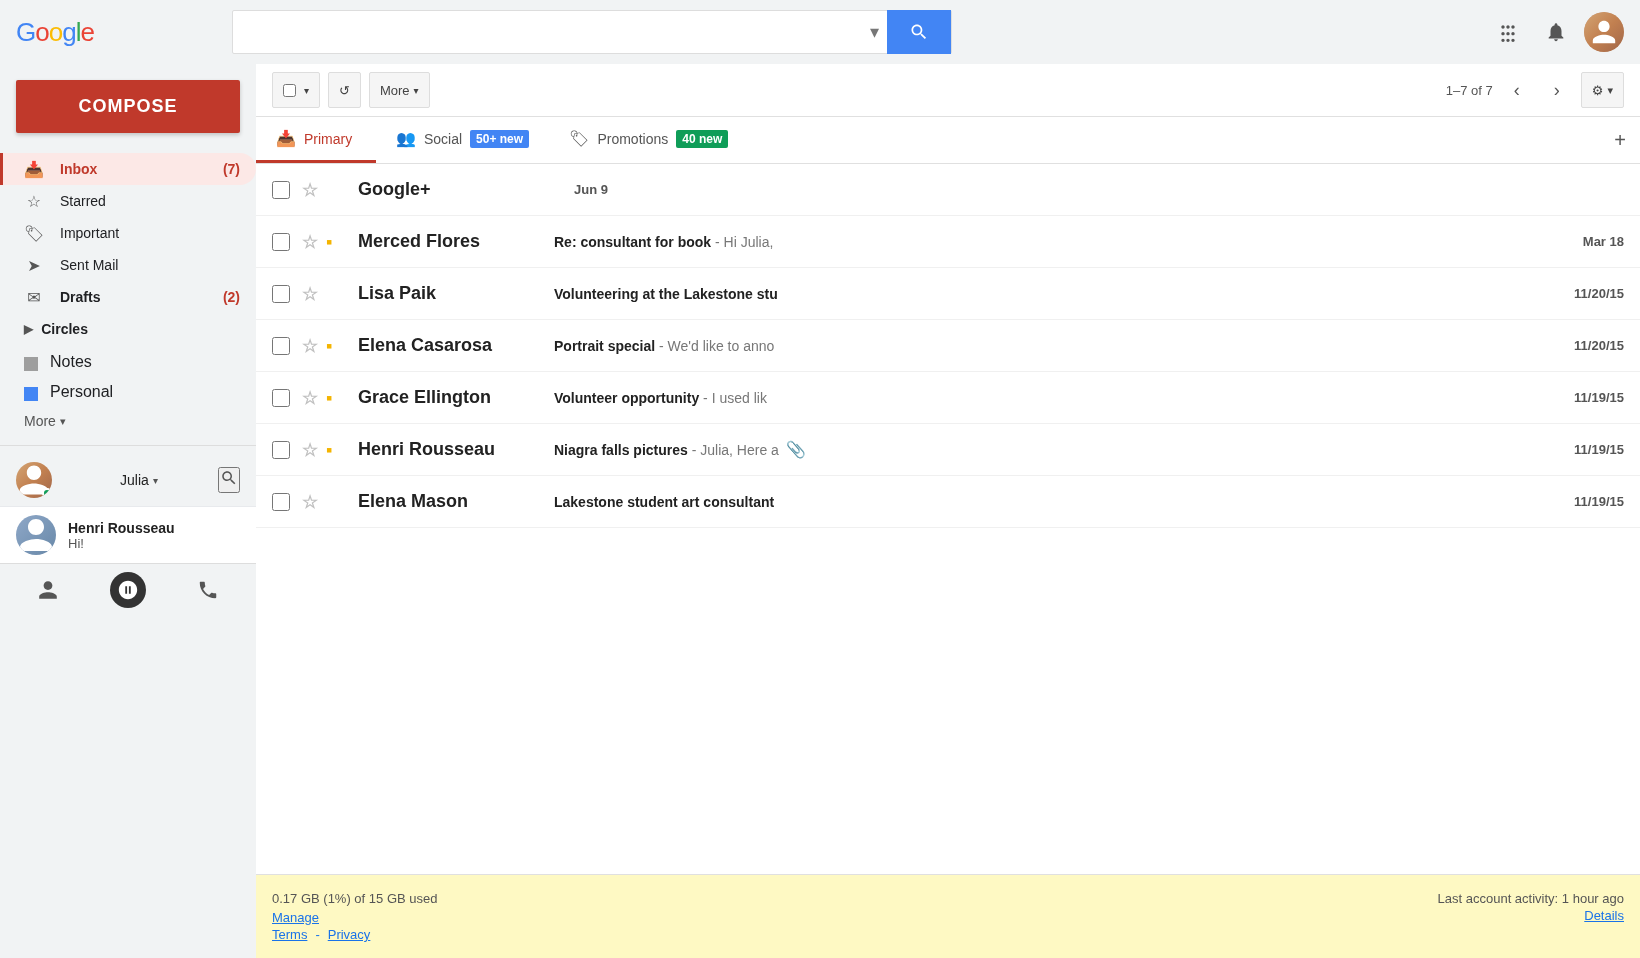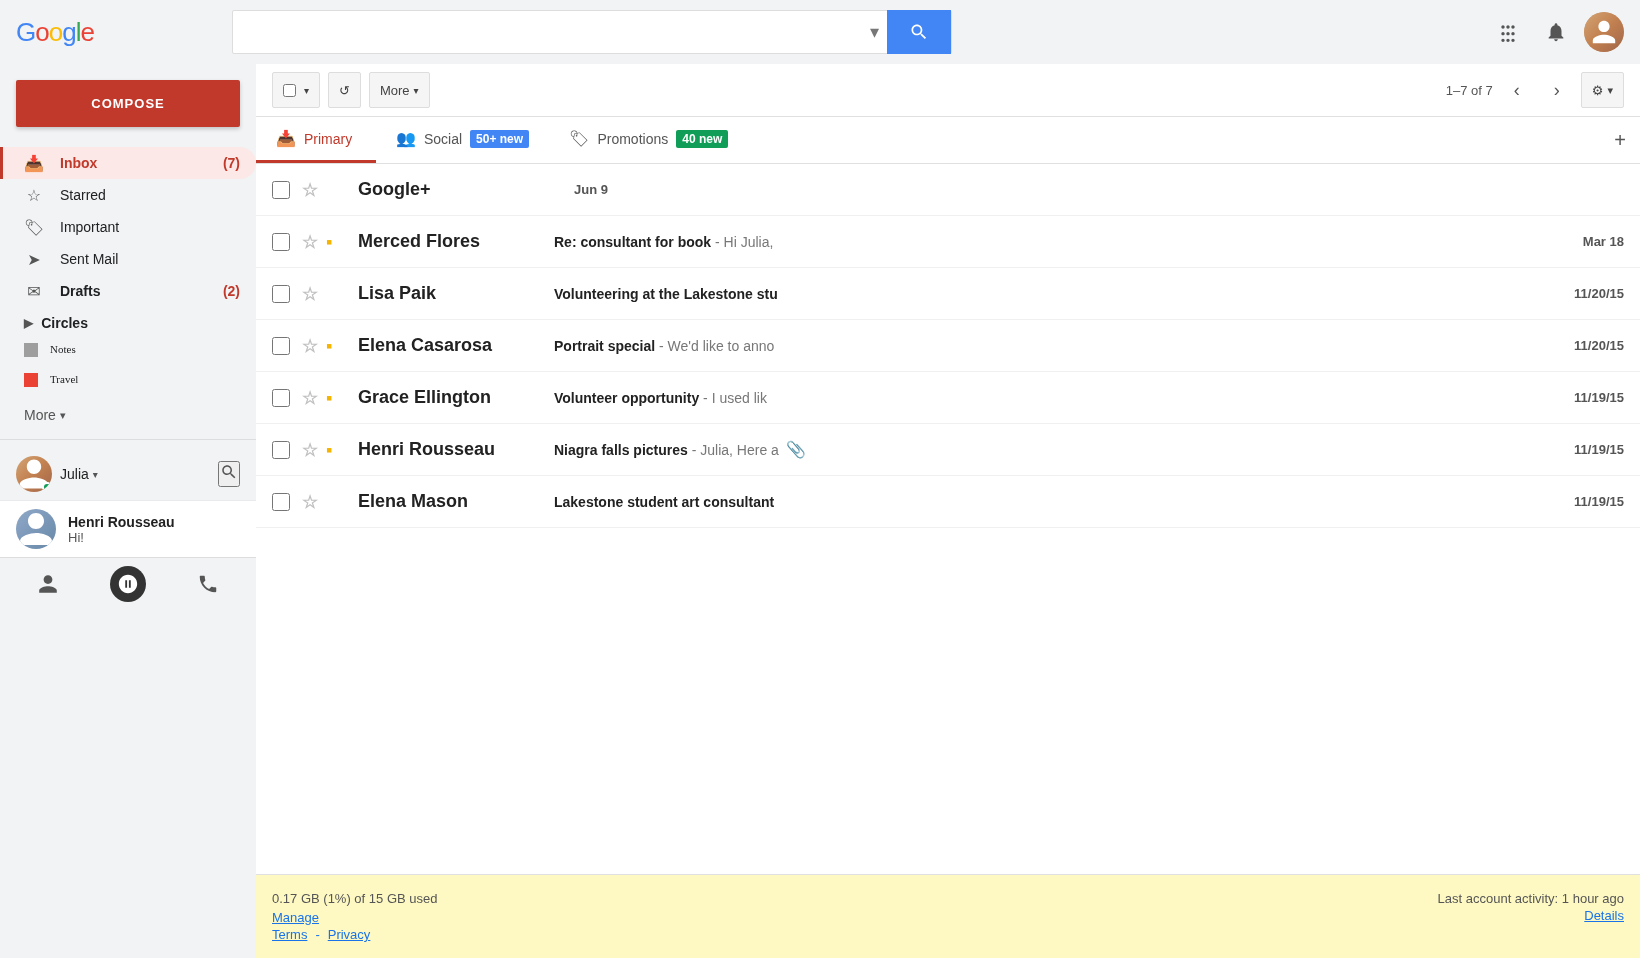--- a/index.html
+++ b/index.html
@@ -136,7 +136,7 @@
       border: none;
       border-radius: 2px;
       padding: 16px 24px;
-      font-size: 13px;
+      font-size: 18px;
       font-weight: 700;
       letter-spacing: 1px;
       cursor: pointer;

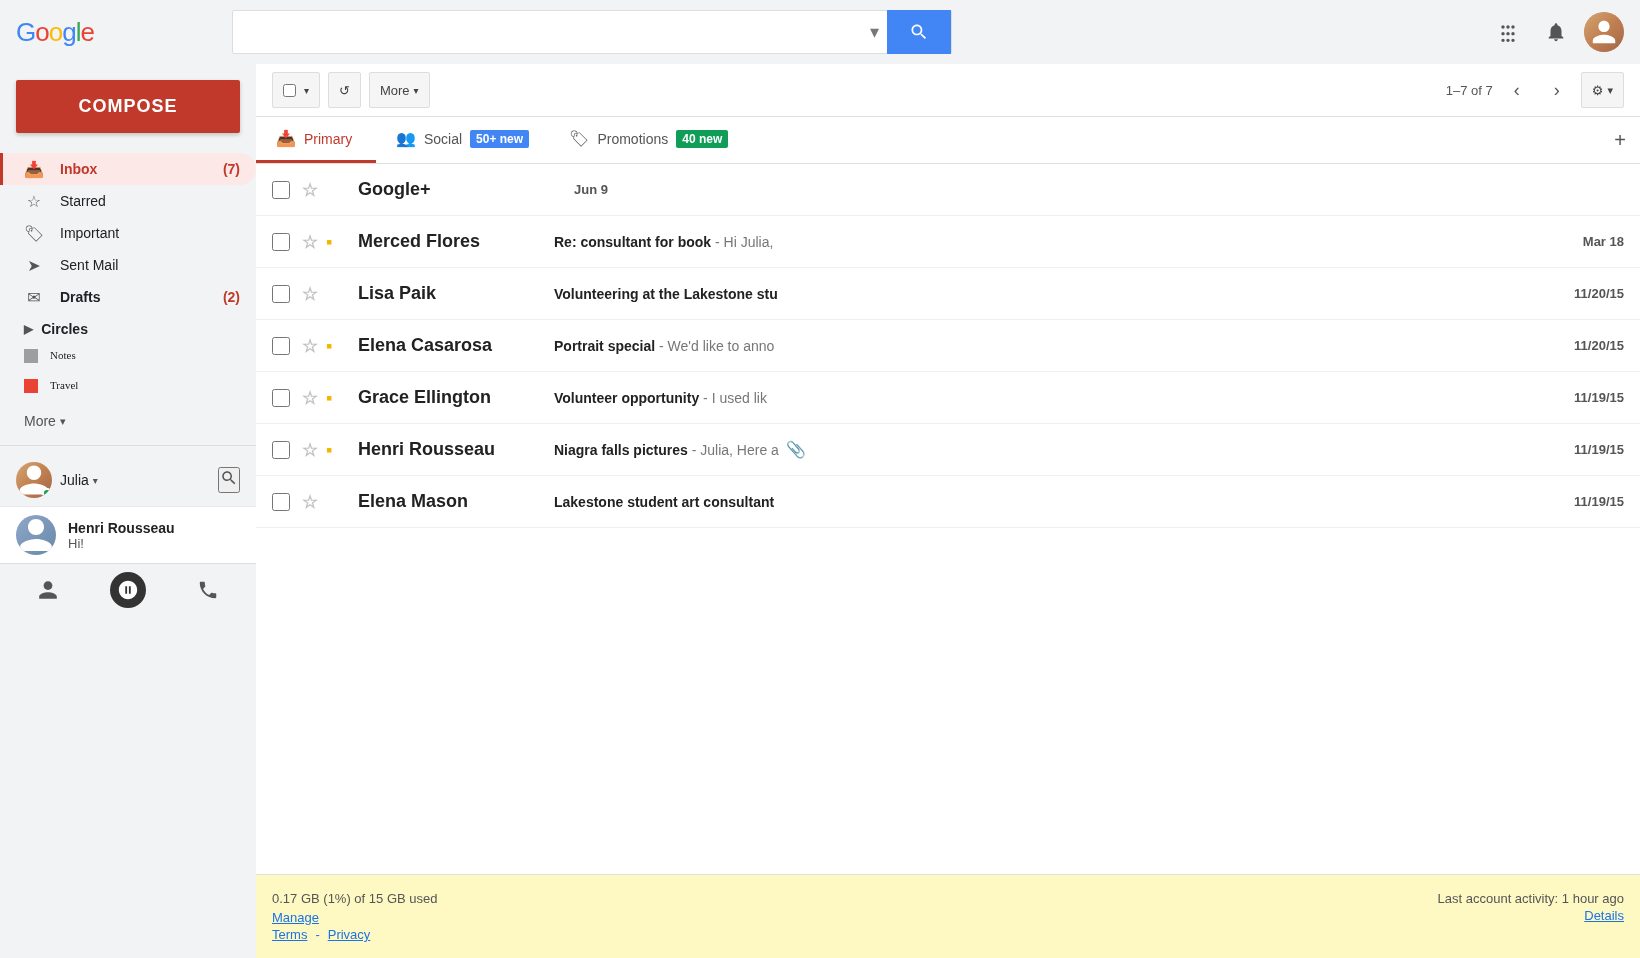--- a/index.html
+++ b/index.html
@@ -179,13 +179,12 @@
     }
     .nav-circle-label {
       display: flex;
-      align-items: flex-start;
+      align-items: flex-end;
       padding: 4px 16px 4px 24px;
       cursor: pointer;
-      font-size: 11px;
+      font-size: 16px;
       color: #202124;
       min-height: 30px;
-      font-family: Liberation Serif, serif;
     }
     .label-color-box {
       width: 14px;

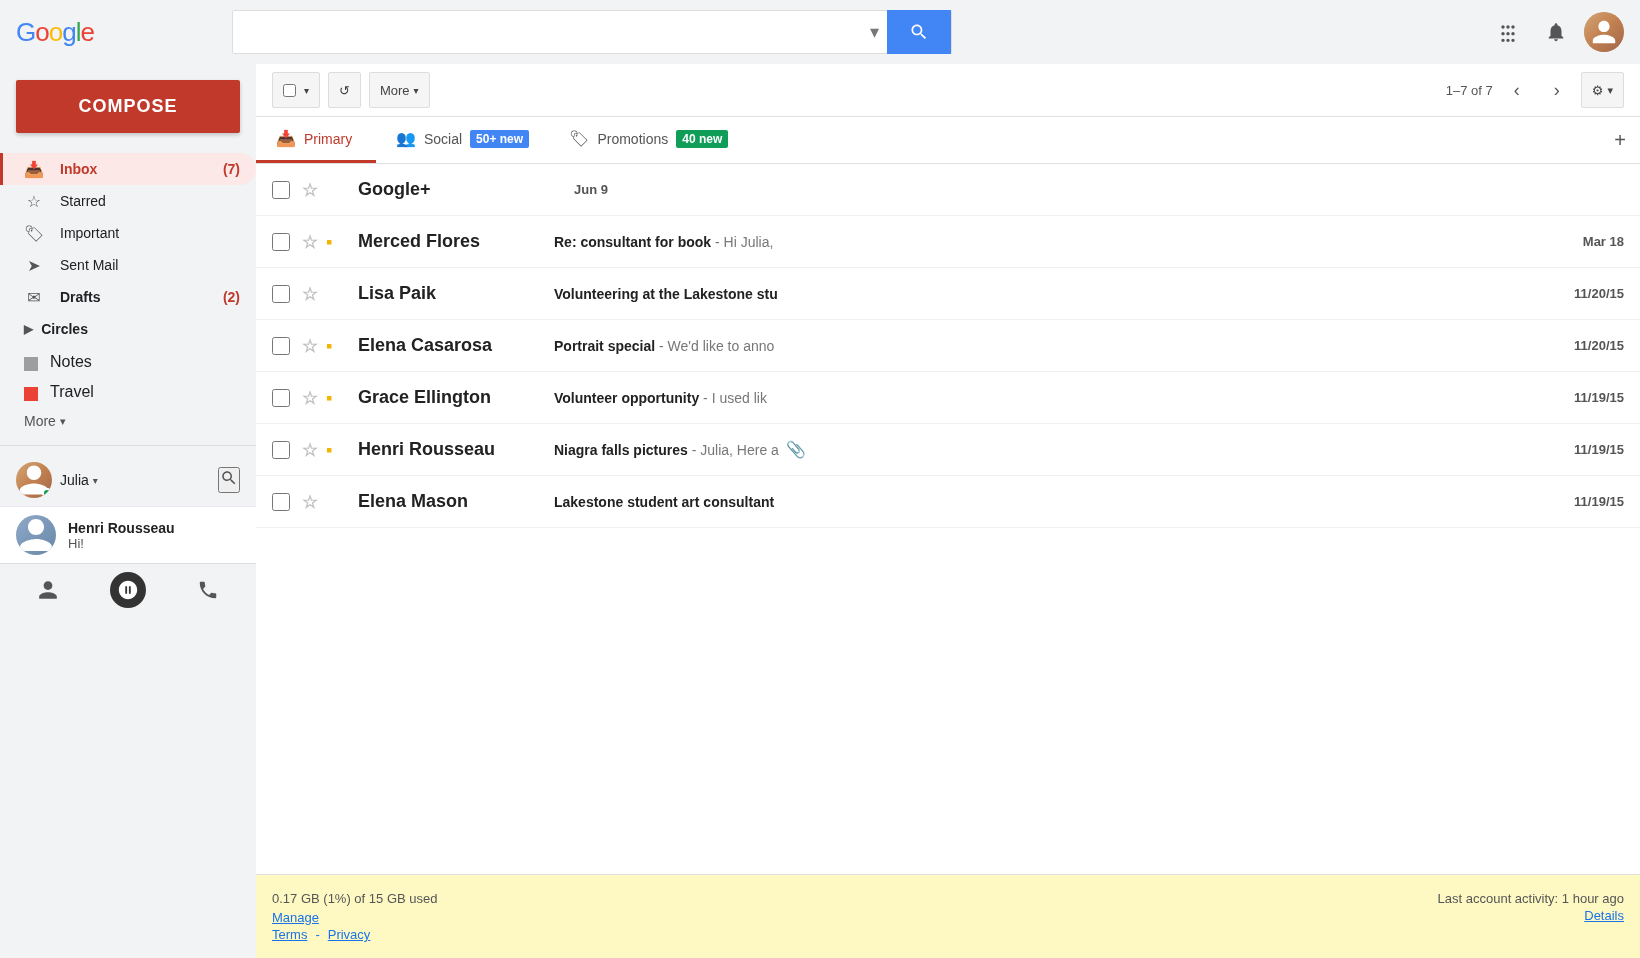--- a/index.html
+++ b/index.html
@@ -592,6 +592,10 @@
         <span>Notes</span>
       </div>
       <div class="nav-circle-label">
+        <div class="label-color-box" style="background: #4285f4;"></div>
+        <span>Personal</span>
+      </div>
+      <div class="nav-circle-label">
         <div class="label-color-box" style="background: #ea4335;"></div>
         <span>Travel</span>
       </div>

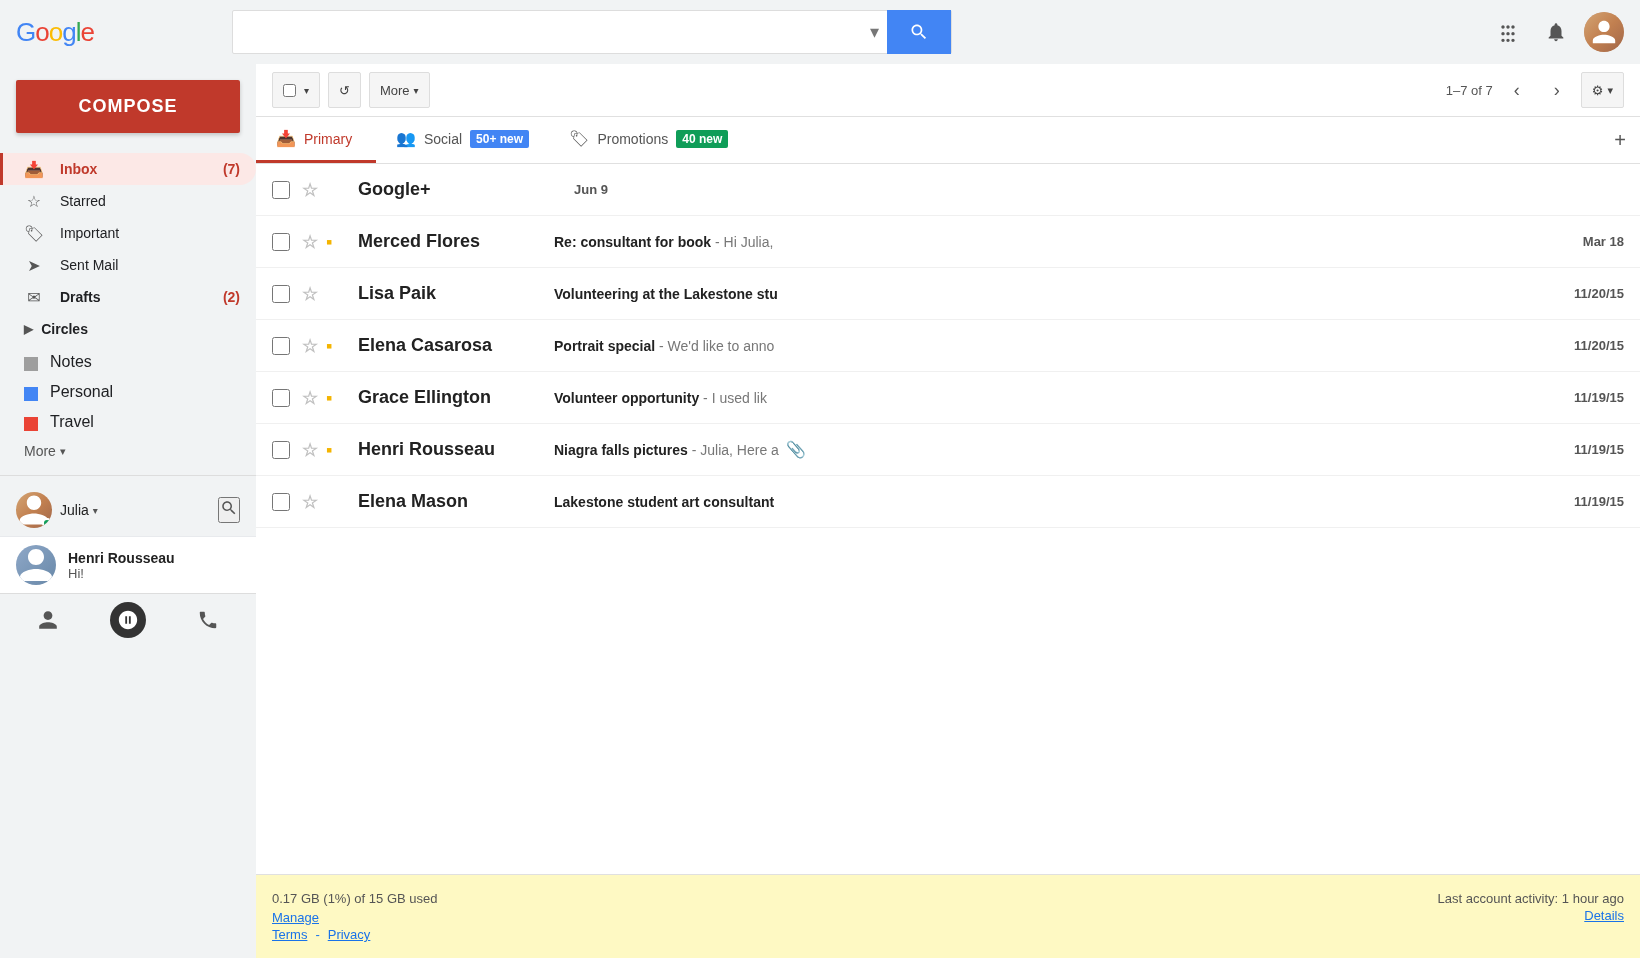--- a/index.html
+++ b/index.html
@@ -595,10 +595,6 @@
         <div class="label-color-box" style="background: #4285f4;"></div>
         <span>Personal</span>
       </div>
-      <div class="nav-circle-label">
-        <div class="label-color-box" style="background: #ea4335;"></div>
-        <span>Travel</span>
-      </div>
 
       <div class="more-btn">
         <span>More</span>

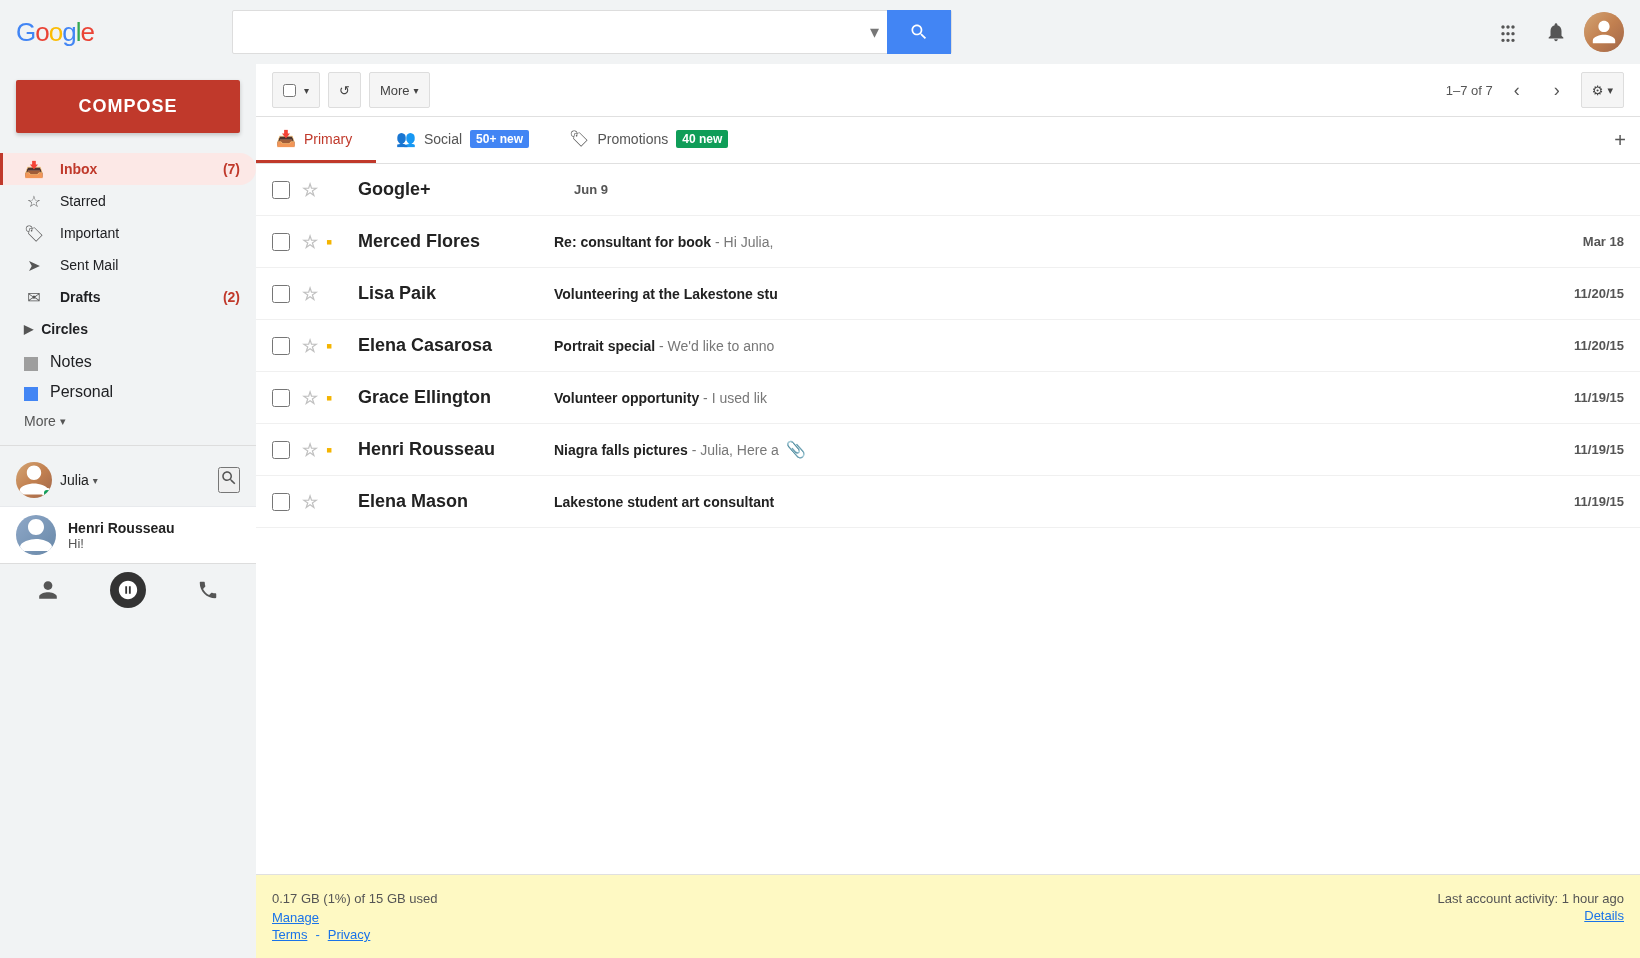--- a/index.html
+++ b/index.html
@@ -258,7 +258,7 @@
       display: flex;
       flex-direction: column;
     }
-    .chat-name { font-size: 14px; font-weight: 400; display: flex; align-items: center; }
+    .chat-name { font-size: 14px; font-weight: 400; display: flex; align-items: center; justify-content: center; }
     .chat-name-arrow { font-size: 10px; margin-left: 4px; color: #555; }
     .chat-search { margin-left: auto; cursor: pointer; color: #555; font-size: 16px; }
 

